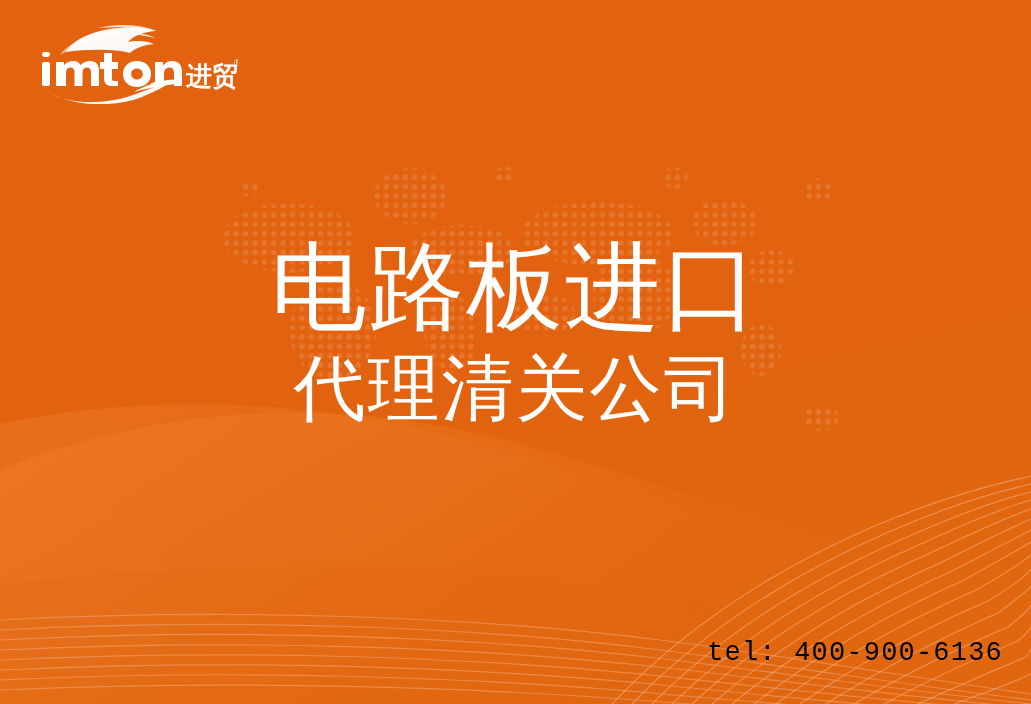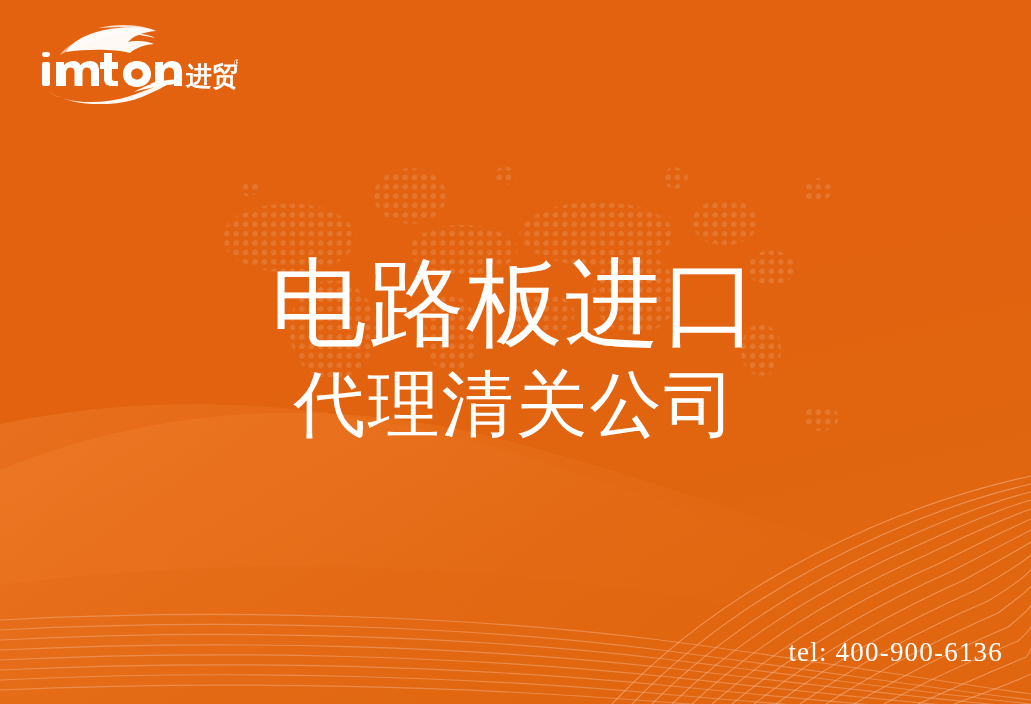--- a/index.html
+++ b/index.html
@@ -94,7 +94,7 @@
     font-size: 96px;
     white-space: nowrap;
   }
-  #headline .hl-line-1 { font-size: 96px; margin-top: 16px; }
+  #headline .hl-line-1 { font-size: 96px; }
   #headline .hl-line-2 { font-size: 72px; }
 
   

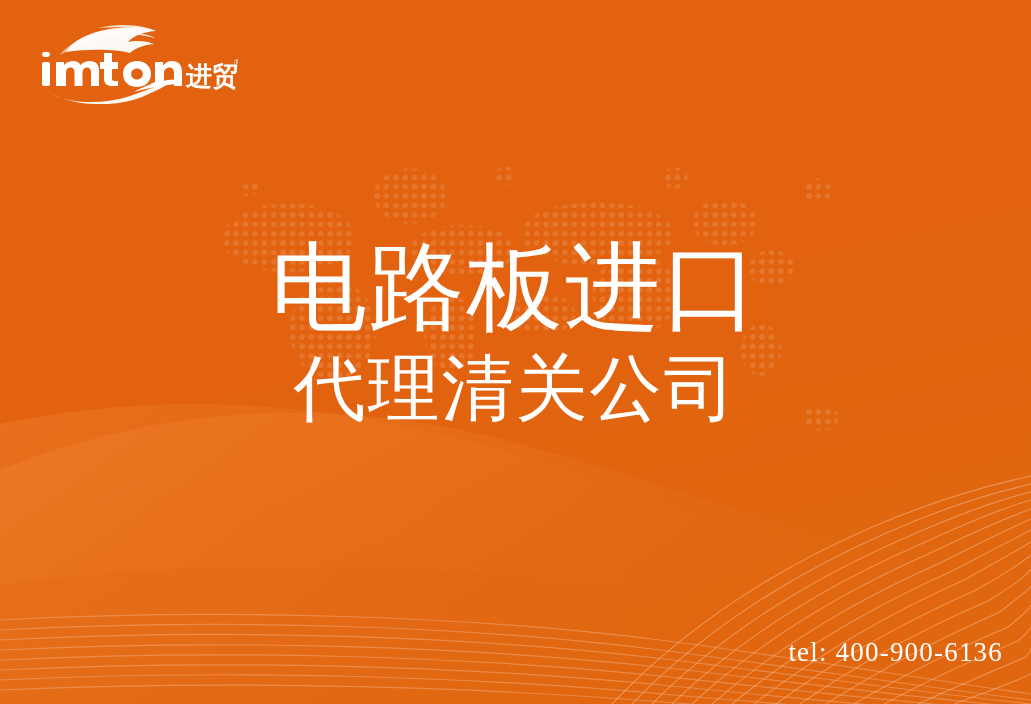--- a/index.html
+++ b/index.html
@@ -112,11 +112,11 @@
     position: absolute;
     right: 28px;
     bottom: 36px;
-    color: #ffffff;
+    color: #000000;
     font-size: 27px;
     font-weight: 400;
     letter-spacing: 1.2px;
-    font-family: Liberation Serif, serif;
+    font-family: Liberation Mono, monospace;
     white-space: nowrap;
   }
 </style>

